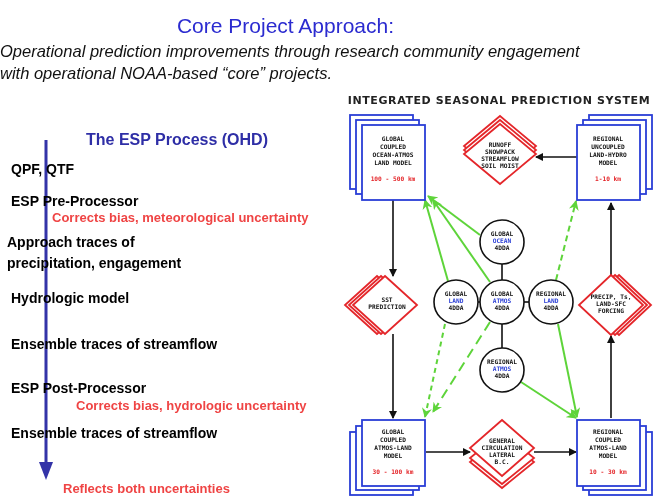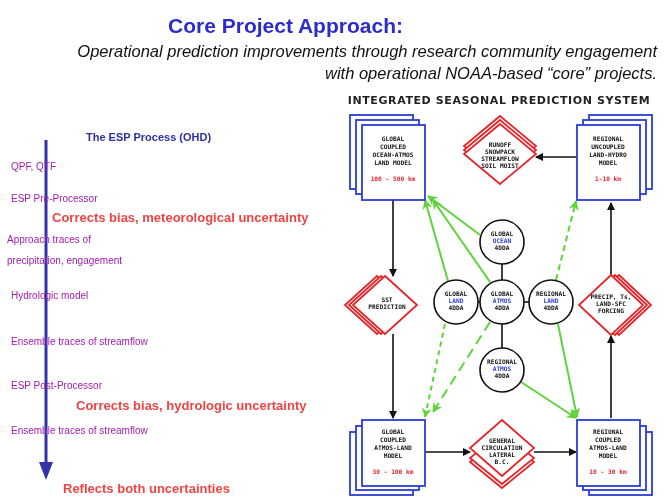--- a/index.html
+++ b/index.html
@@ -4,7 +4,7 @@
   <style>
     html, body { margin:0; padding:0; background:#ffffff; }
     body { width:667px; height:500px; position:relative; overflow:hidden; font-family:"Liberation Sans", sans-serif; }
-    .title { position:absolute; left:0; width:571px; top:14px; text-align:center; color:#2b2bd0; font-size:21px; font-weight:bold; }
+    .title { position:absolute; left:0; width:571px; top:14px; text-align:center; color:#2b2bd0; font-size:21px; font-weight:normal; }
     .subtitle { position:absolute; left:0; width:657px; text-align:right; color:#111; font-size:16.5px; font-style:italic; }
     .sub1 { top:42px; }
     .sub2 { top:64px; }

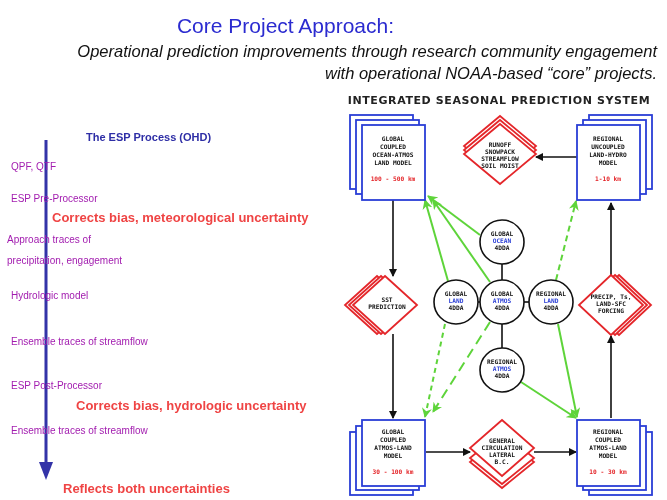--- a/index.html
+++ b/index.html
@@ -5,7 +5,7 @@
     html, body { margin:0; padding:0; background:#ffffff; }
     body { width:667px; height:500px; position:relative; overflow:hidden; font-family:"Liberation Sans", sans-serif; }
     .title { position:absolute; left:0; width:571px; top:14px; text-align:center; color:#2b2bd0; font-size:21px; font-weight:normal; }
-    .subtitle { position:absolute; left:0; width:657px; text-align:right; color:#111; font-size:16.5px; font-style:italic; }
+    .subtitle { position:absolute; left:0; width:657px; text-align:left; color:#111; font-size:16.5px; font-style:italic; }
     .sub1 { top:42px; }
     .sub2 { top:64px; }
     .left-text { position:absolute; font-weight:normal; color:#a21caf; font-size:10px; white-space:nowrap; }

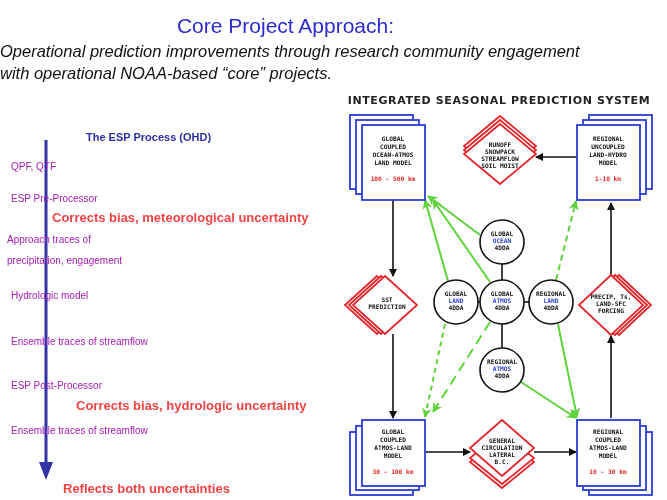--- a/index.html
+++ b/index.html
@@ -10,7 +10,7 @@
     .sub2 { top:64px; }
     .left-text { position:absolute; font-weight:normal; color:#a21caf; font-size:10px; white-space:nowrap; }
     .left-note { position:absolute; font-weight:bold; color:#ef4444; font-size:13px; white-space:nowrap; }
-    .esp-title { position:absolute; left:86px; top:131px; font-weight:bold; color:#2e2ea6; font-size:11px; }
+    .esp-title { position:absolute; left:86px; top:131px; font-weight:bold; color:#2e2ea6; font-size:16px; }
     #diagram { position:absolute; left:0; top:0; }
     .dg-title { font-family:"DejaVu Sans", sans-serif; font-weight:bold; font-size:11px; letter-spacing:0.6px; fill:#222; }
     .lbl { font-family:"DejaVu Sans Mono", monospace; font-size:6.2px; fill:#111; font-weight:bold; }

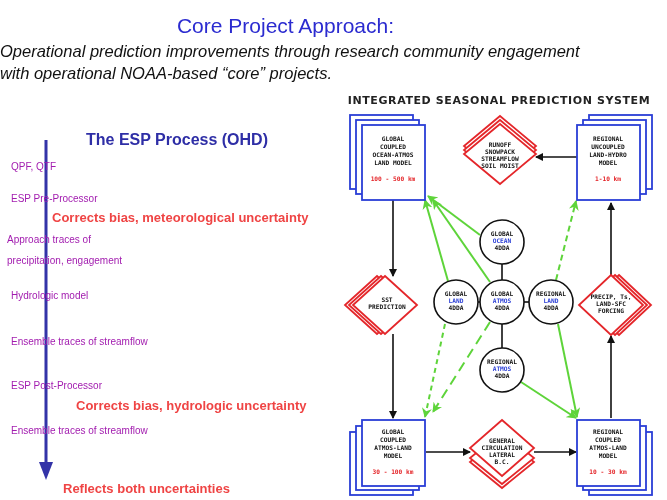--- a/index.html
+++ b/index.html
@@ -8,7 +8,7 @@
     .subtitle { position:absolute; left:0; width:657px; text-align:left; color:#111; font-size:16.5px; font-style:italic; }
     .sub1 { top:42px; }
     .sub2 { top:64px; }
-    .left-text { position:absolute; font-weight:normal; color:#a21caf; font-size:10px; white-space:nowrap; }
+    .left-text { position:absolute; font-weight:bold; color:#000000; font-size:14px; white-space:nowrap; }
     .left-note { position:absolute; font-weight:bold; color:#ef4444; font-size:13px; white-space:nowrap; }
     .esp-title { position:absolute; left:86px; top:131px; font-weight:bold; color:#2e2ea6; font-size:16px; }
     #diagram { position:absolute; left:0; top:0; }

